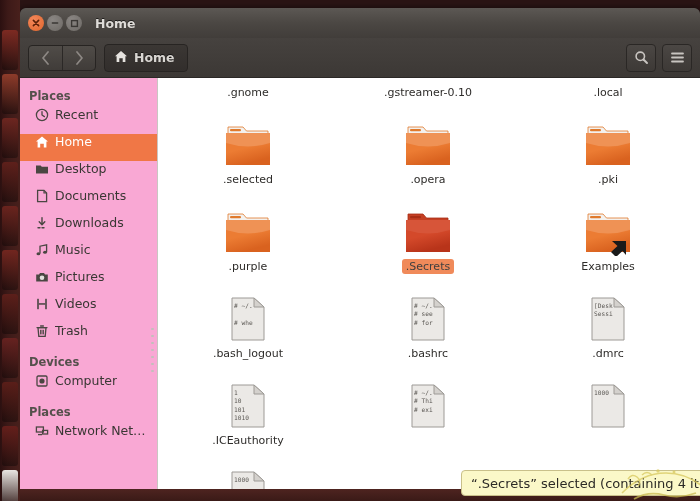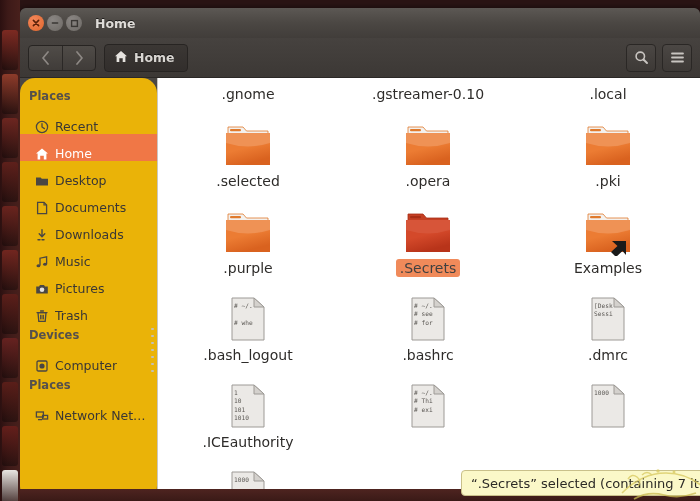--- a/index.html
+++ b/index.html
@@ -97,10 +97,9 @@
 
   
   #sidebar {
-    width:137px; background:#eab308;
+    width:137px; background:#f9a8d4;
     padding-top:6px; position:relative; flex:none;
     overflow:hidden;
-    border-radius:15px;
   }
   .side-head {
     font-size:11.5px; font-weight:bold; color:#55504c;

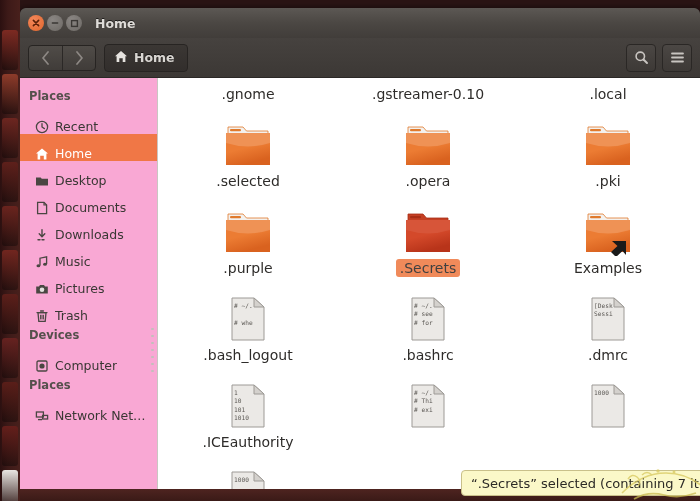--- a/index.html
+++ b/index.html
@@ -140,7 +140,7 @@
   }
   .icon-wrap { height:58px; display:flex; align-items:flex-end; justify-content:center; }
   .cell .name {
-    font-size:14px; color:#2e2c2a; margin-top:3px;
+    font-size:11px; color:#2e2c2a; margin-top:3px;
     max-width:170px; white-space:nowrap; overflow:hidden; text-overflow:ellipsis;
     padding:1px 4px; border-radius:3px;
   }

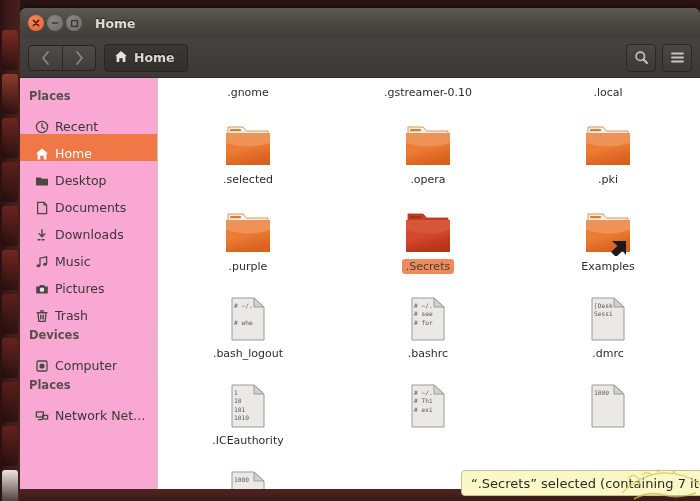--- a/index.html
+++ b/index.html
@@ -106,7 +106,7 @@
     padding:5px 0 4px 9px;
   }
   .side-item {
-    height:27px; display:flex; align-items:flex-end;
+    height:27px; display:flex; align-items:flex-start;
     padding-left:14px; gap:6px;
     font-size:12.5px; color:#3a3734;
   }

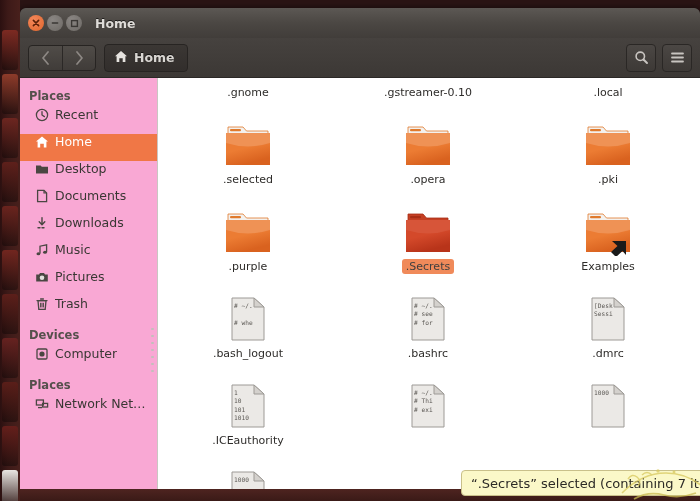--- a/index.html
+++ b/index.html
@@ -318,6 +318,16 @@
         <div class="side-item">
           <span class="ico">
             <svg width="14" height="14" viewBox="0 0 14 14">
+              <rect x="2.2" y="1.8" width="1.6" height="10.4" fill="#4a4642"></rect>
+              <rect x="10.2" y="1.8" width="1.6" height="10.4" fill="#4a4642"></rect>
+              <rect x="3.8" y="6.2" width="6.4" height="1.5" fill="#4a4642"></rect>
+            </svg>
+          </span>
+          <span class="txt">Videos</span>
+        </div>
+        <div class="side-item">
+          <span class="ico">
+            <svg width="14" height="14" viewBox="0 0 14 14">
               <path d="M3 3.6 H11 L10.2 12.4 H3.8 Z" fill="none" stroke="#4a4642" stroke-width="1.3"></path>
               <path d="M2 3.6 H12 M5.6 2 H8.4" stroke="#4a4642" stroke-width="1.3" stroke-linecap="round"></path>
               <path d="M5.6 5.8 V10.4 M7 5.8 V10.4 M8.4 5.8 V10.4" stroke="#4a4642" stroke-width="1"></path>

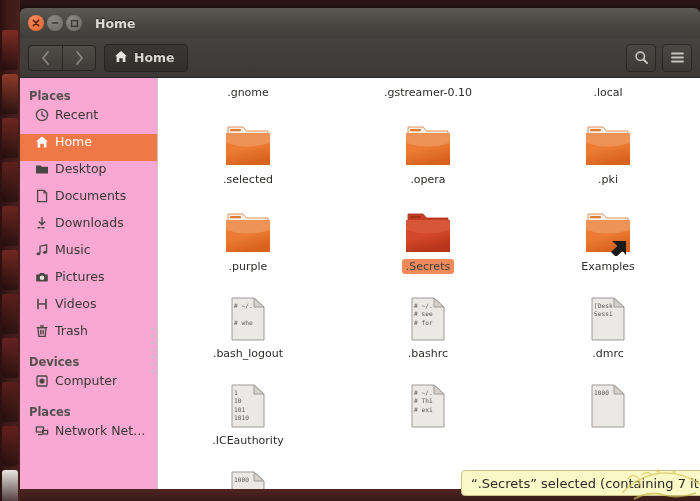--- a/index.html
+++ b/index.html
@@ -614,7 +614,7 @@
   </div>
 
   <div id="tooltip">
-    <span>“.Secrets” selected  (containing 7 it</span>
+    <span>“.Secrets” selected  (containing 4 it</span>
   </div>
 
   <svg id="watermark" viewBox="0 0 108 46">

